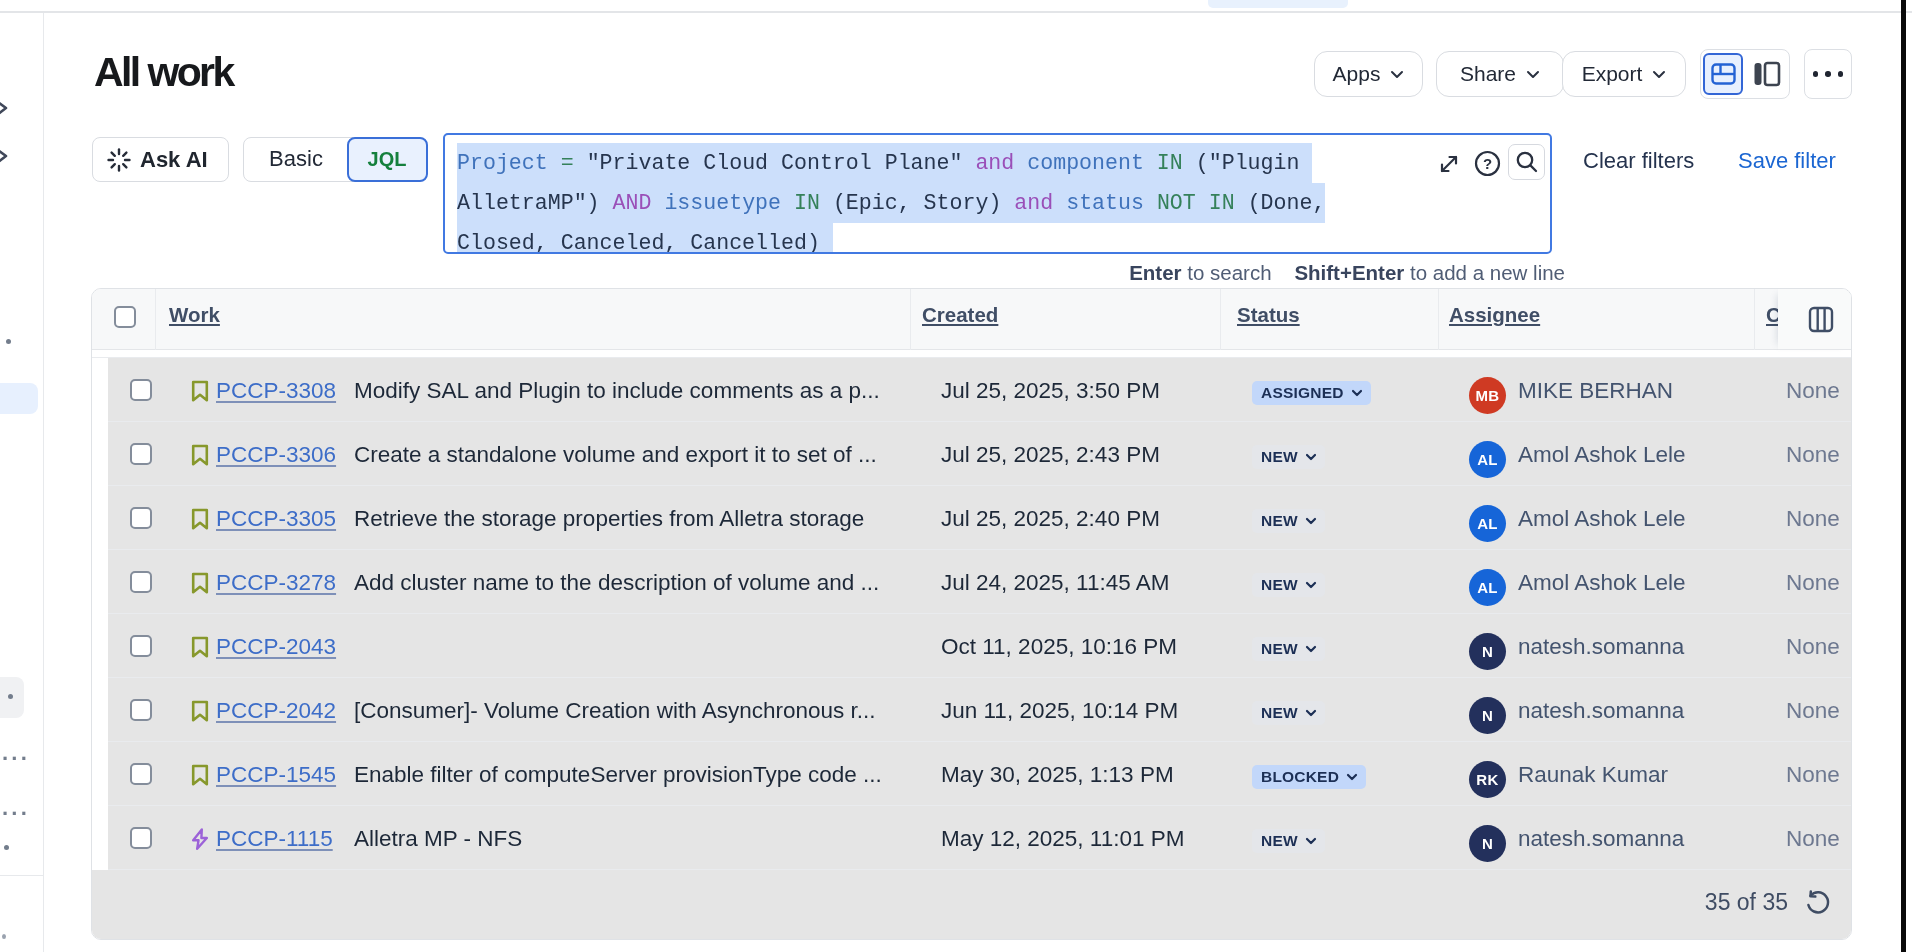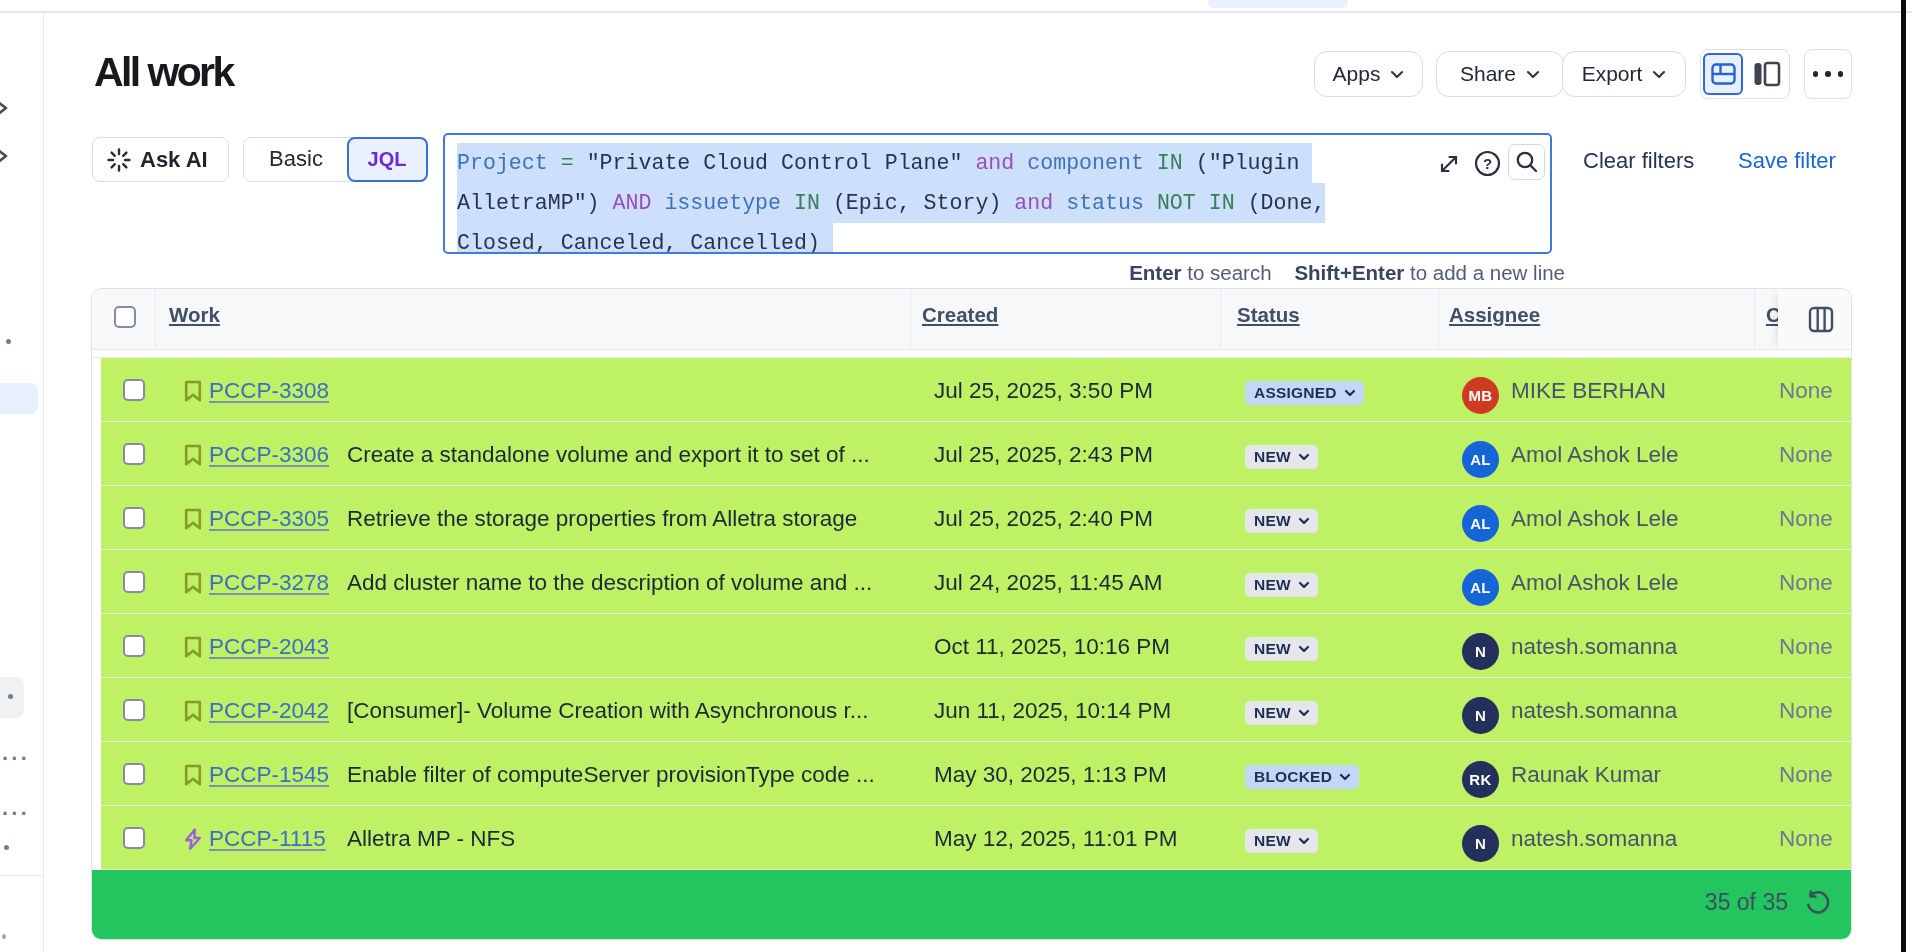--- a/index.html
+++ b/index.html
@@ -21,7 +21,7 @@
 .askai { position:absolute; left:92px; top:137px; width:137px; height:45px; background:#fff; border:1.5px solid #d9dce1; border-radius:8px; display:flex; align-items:center; }
 .seg { position:absolute; left:243px; top:137px; width:184px; height:45px; background:#fff; border:1.5px solid #d9dce1; border-radius:8px; }
 .seg .basic { position:absolute; left:0; top:0; width:104px; height:42px; display:flex; align-items:center; justify-content:center; font-size:22px; font-weight:500; color:#222936; }
-.seg .jql { position:absolute; right:-1.5px; top:-1.5px; width:81px; height:45px; background:#e9f1fe; border:2px solid #3a6fd8; border-radius:8px; display:flex; align-items:center; justify-content:center; font-size:20px; font-weight:600; color:#6d28d9; }
+.seg .jql { position:absolute; right:-1.5px; top:-1.5px; width:81px; height:45px; background:#e9f1fe; border:2px solid #3a6fd8; border-radius:8px; display:flex; align-items:center; justify-content:center; font-size:20px; font-weight:600; color:#15803d; }
 
 .jqlbox { position:absolute; left:443px; top:133px; width:1109px; height:121px; background:#fff; border:2.5px solid #4179e2; border-radius:5px; overflow:hidden; }
 .code { position:absolute; left:12px; top:8px; font-family:"Liberation Mono",monospace; font-size:21.6px; line-height:40px; white-space:pre; }

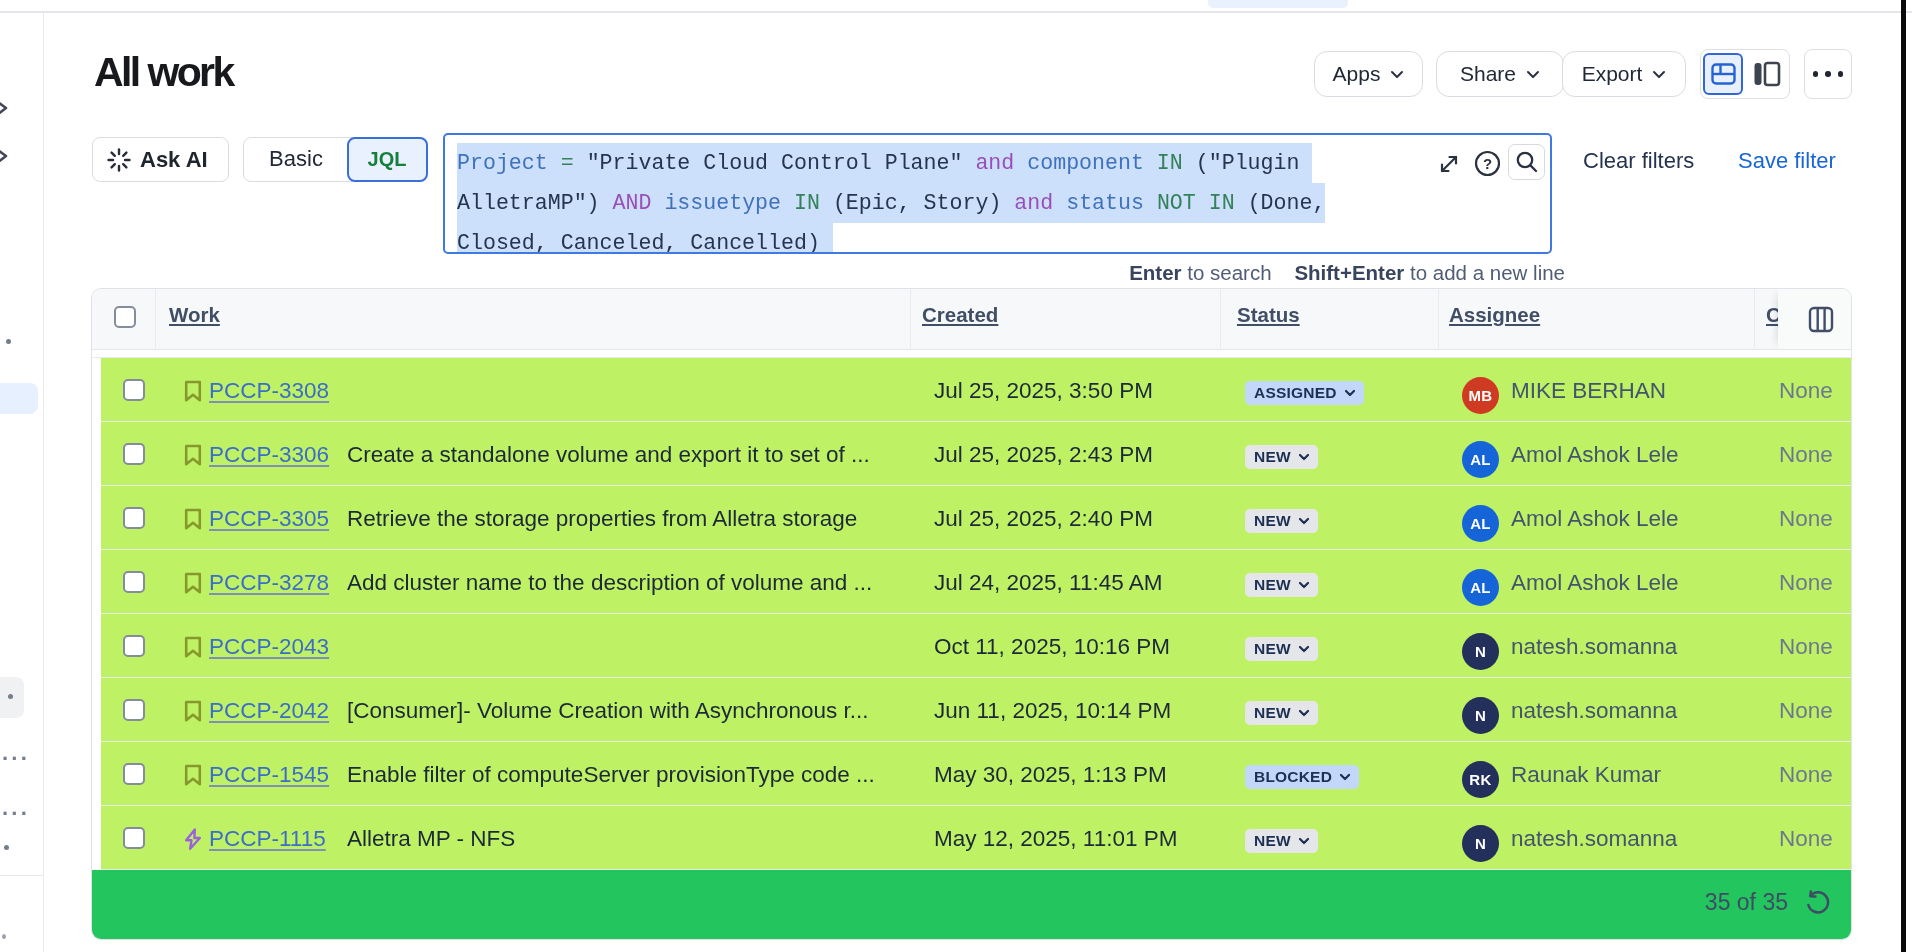--- a/index.html
+++ b/index.html
@@ -42,7 +42,7 @@
 .hlabel { position:absolute; top:14px; font-size:20.5px; font-weight:700; color:#404e66;text-decoration:underline; }
 .colline { position:absolute; top:0; width:1px; height:652px; background:#e9ebee; }
 .partial { position:absolute; left:0; top:61px; width:100%; height:8px; border-bottom:1px solid #e9ebee; background:#fff; }
-.row { position:absolute; left:9px; width:1761px; height:64px; border-bottom:1px solid #e9ebee; background:#bef264; }
+.row { position:absolute; left:16px; width:1761px; height:64px; border-bottom:1px solid #e9ebee; background:#e5e5e5; }
 .cb { position:absolute; left:22px; width:22px; height:22px; border:2px solid #848d9b; border-radius:5px; background:#fff; }
 .hcb { position:absolute; left:22px; top:17px; width:22px; height:22px; border:2px solid #848d9b; border-radius:5px; background:#fff; }
 .key { position:absolute; left:108px; font-size:22.5px; font-weight:500; color:#3d6dc8; text-decoration:underline; text-decoration-color:#7e90b8; text-underline-offset:3px; }

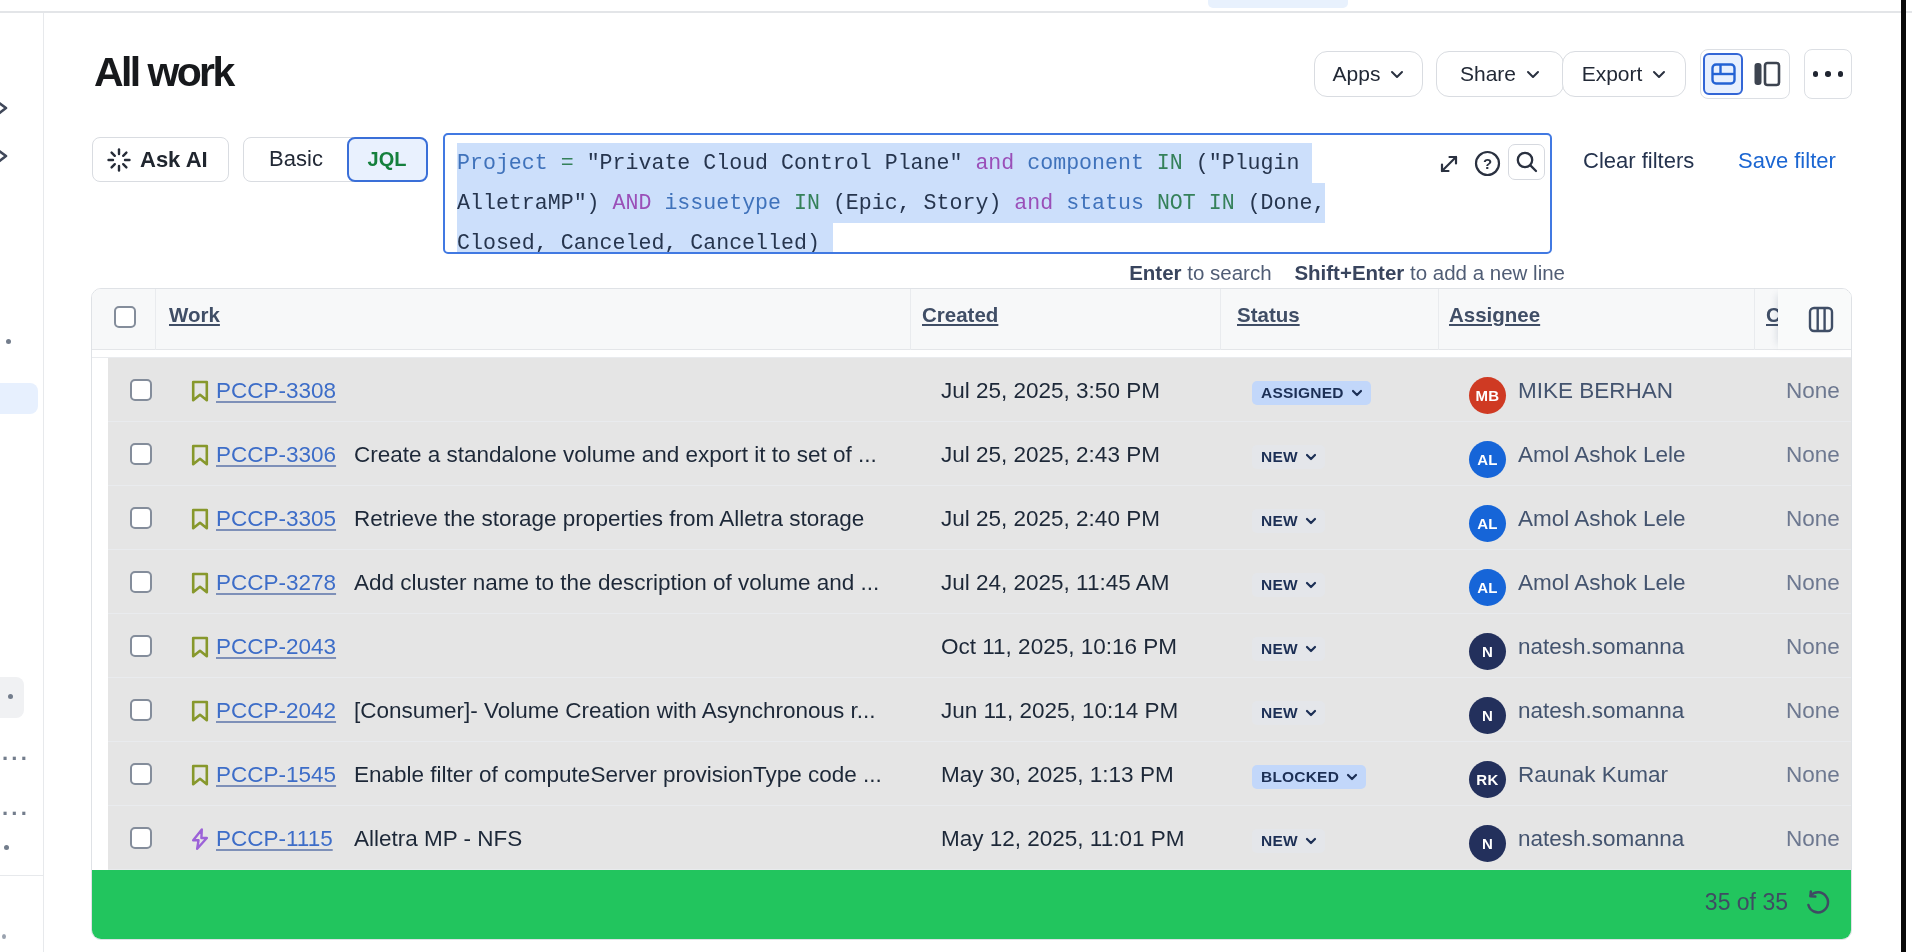--- a/index.html
+++ b/index.html
@@ -181,6 +181,7 @@
         <path d="M3.2 2 h13.6 v18.2 l-6.8 -5.4 l-6.8 5.4 z" fill="none" stroke="#87982c" stroke-width="2.6" stroke-linejoin="round"></path>
       </svg>
   <a class="key" style="top:20px">PCCP-3308</a>
+  <span class="summ" style="top:20px">Modify SAL and Plugin to include comments as a p...</span>
   <span class="date" style="top:20px">Jul 25, 2025, 3:50 PM</span>
   <span class="chip chip-blue" style="top:23px">ASSIGNED<svg width="12" height="8" viewBox="0 0 12 8" style="margin-left:7px">
           <path d="M2 2 L6 6 L10 2" fill="none" stroke="#1c2f55" stroke-width="2.2" stroke-linecap="round" stroke-linejoin="round"></path>

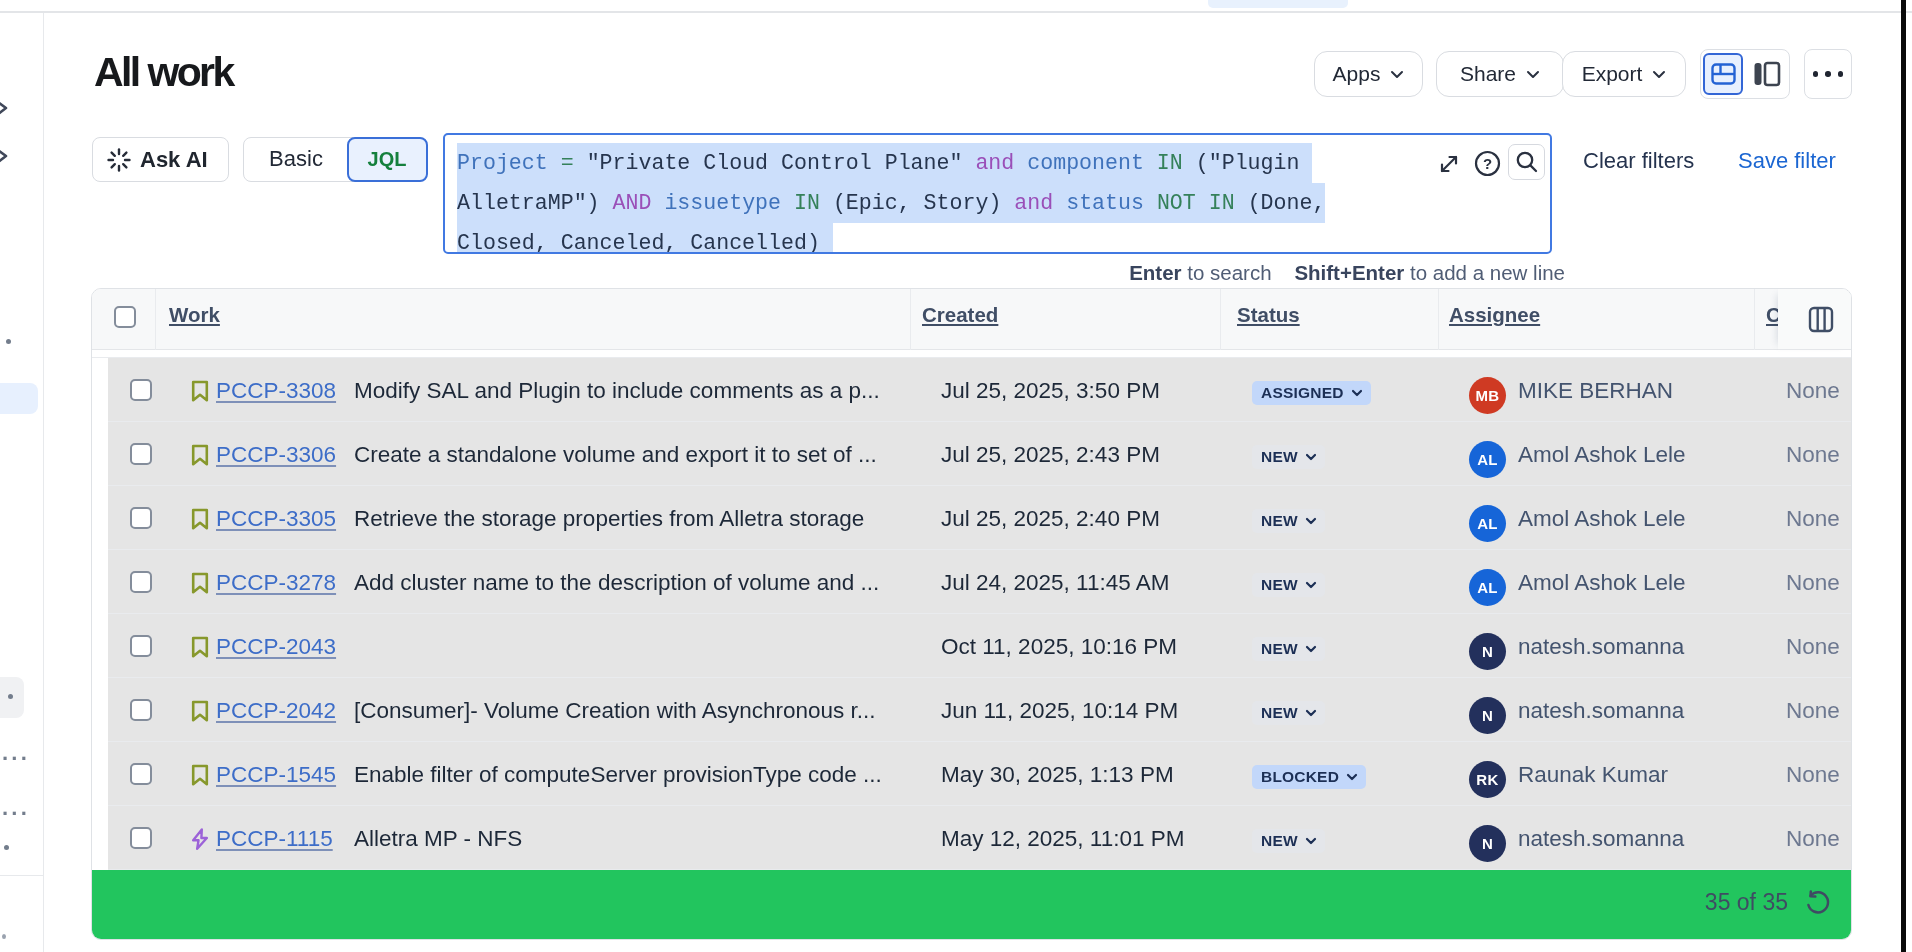--- a/index.html
+++ b/index.html
@@ -54,7 +54,7 @@
 .av { position:absolute; left:1361px; width:37px; height:37px; border-radius:50%; color:#fff; font-size:15px; font-weight:600; display:flex; align-items:center; justify-content:center; letter-spacing:0.3px; }
 .aname { position:absolute; left:1410px; font-size:22.5px; color:#44546f;text-align:center; }
 .none { position:absolute; left:1678px; font-size:22.5px; color:#6d7890; }
-.foot { position:absolute; left:0; top:581px; width:100%; height:71px; background:#22c55e; }
+.foot { position:absolute; left:0; top:581px; width:100%; height:71px; background:#e5e5e5; }
 .count { position:absolute; right:63px; top:19px; font-size:23px; color:#3f4c63; }
 
 

